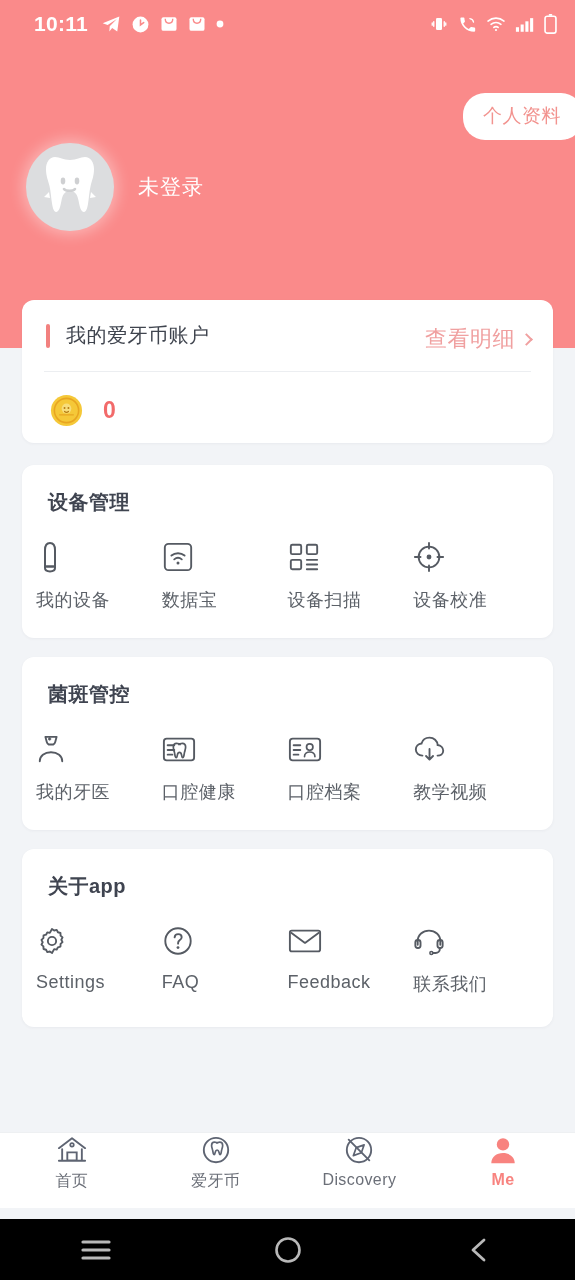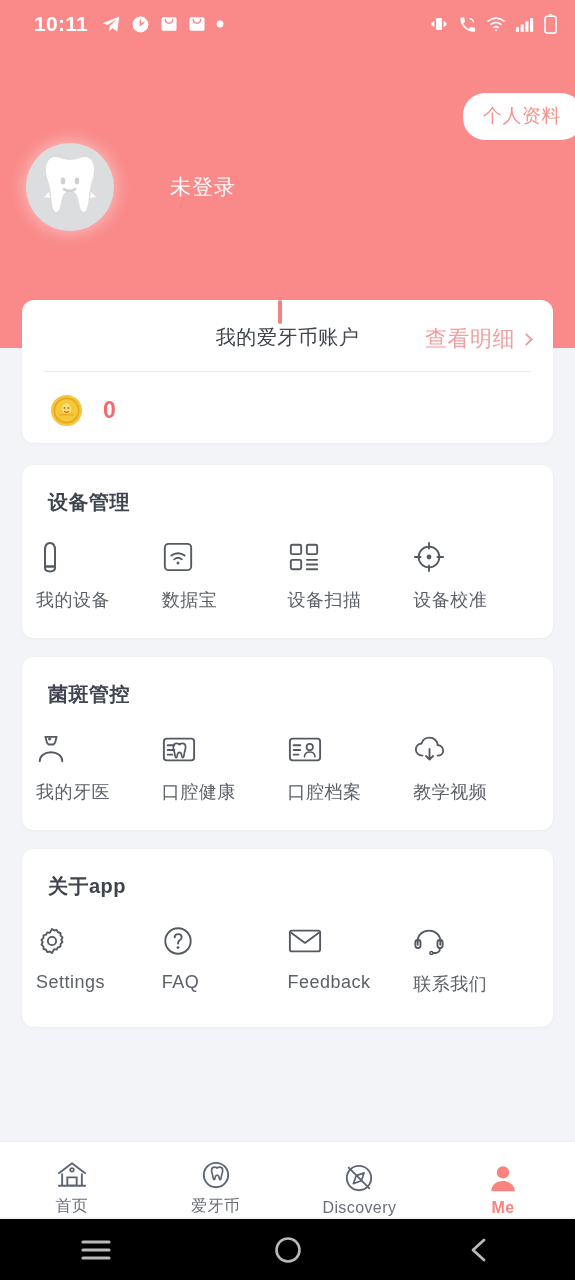--- a/index.html
+++ b/index.html
@@ -46,7 +46,7 @@
     box-shadow: 0 0 14px 4px rgba(255,255,255,.34);
   }
   .username {
-    margin-left: 56px; color: #ffffff; font-size: 21px; font-weight: 500;
+    margin-left: 24px; color: #ffffff; font-size: 21px; font-weight: 500;
     letter-spacing: 1px;
   }
 

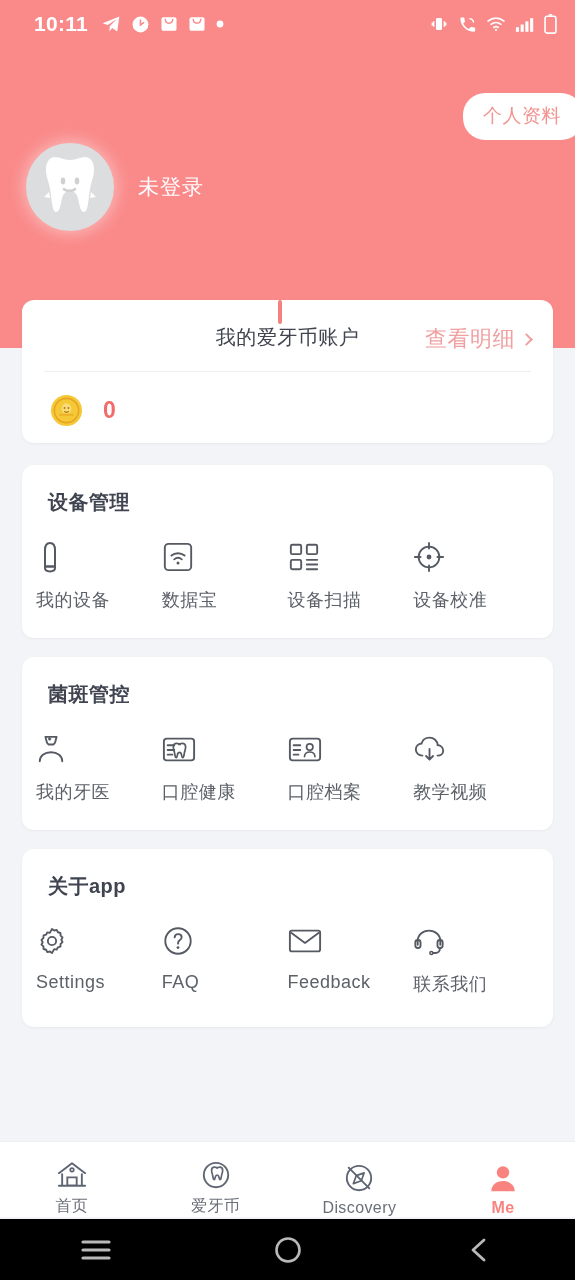--- a/index.html
+++ b/index.html
@@ -63,7 +63,7 @@
 
   .coin-head {
     height: 71px; display: flex; align-items: center;
-    padding: 0 24px 0 24px; position: relative; flex-direction: column;
+    padding: 0 24px 0 24px; position: relative;
   }
   .accent-bar {
     width: 4px; height: 24px; background: #f2817f; border-radius: 2px;

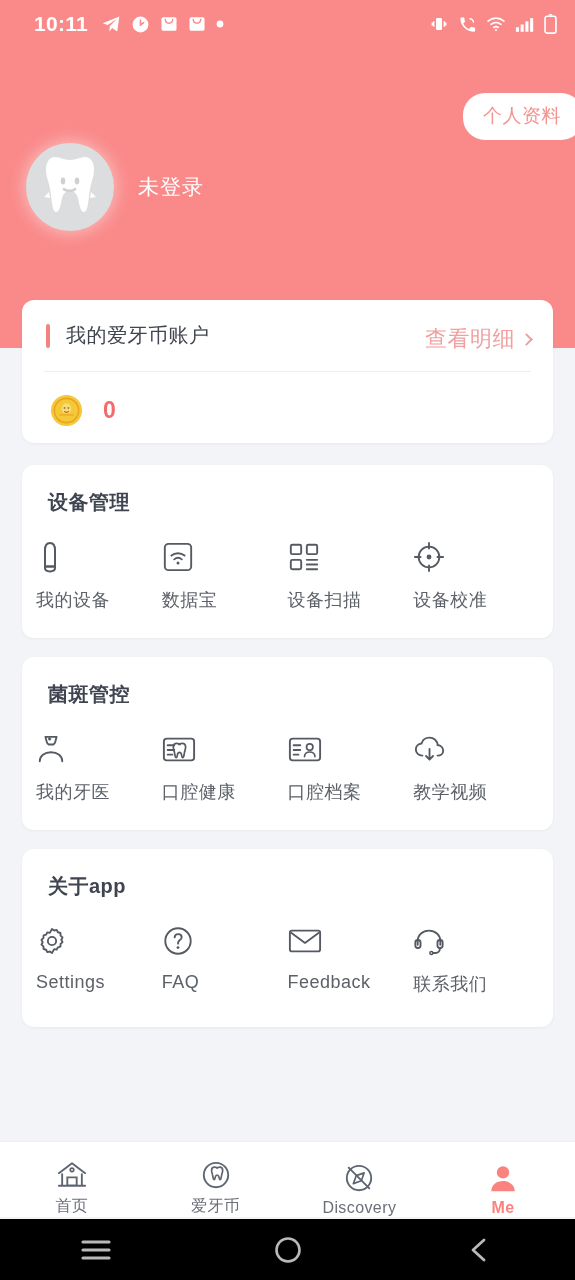--- a/index.html
+++ b/index.html
@@ -100,8 +100,8 @@
 
   
   .tabbar {
-    position: absolute; left: 0; bottom: 63px; width: 575px; height: 76px;
-    background: #ffffff; display: flex; align-items: flex-end;
+    position: absolute; left: 0; bottom: 72px; width: 575px; height: 76px;
+    background: #ffffff; display: flex; align-items: flex-start;
     border-top: 1px solid #eef0f2;
   }
   .tab { flex: 1; display: flex; flex-direction: column; align-items: center; }

